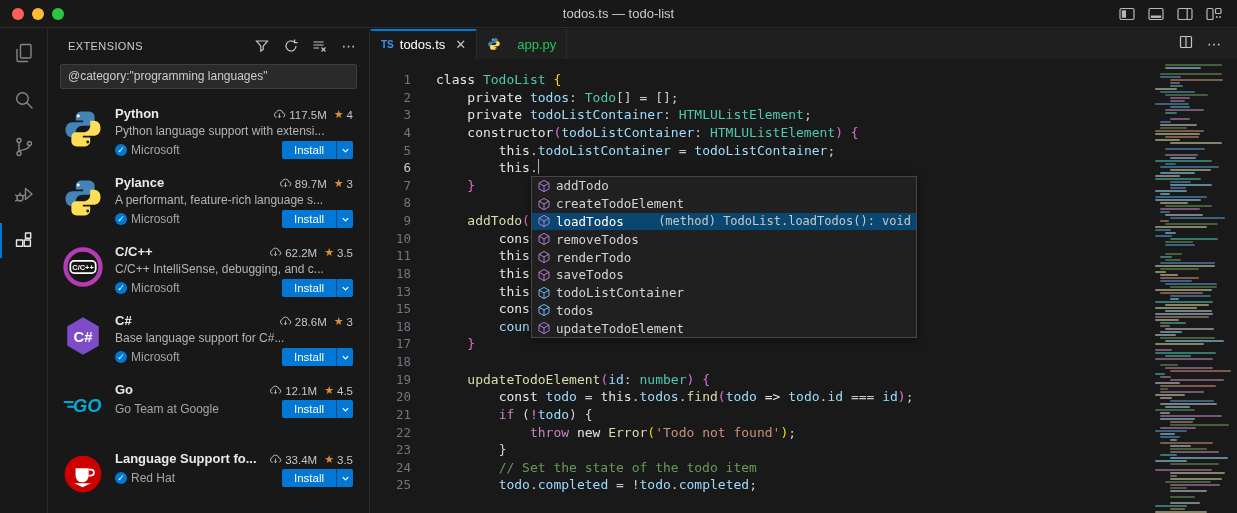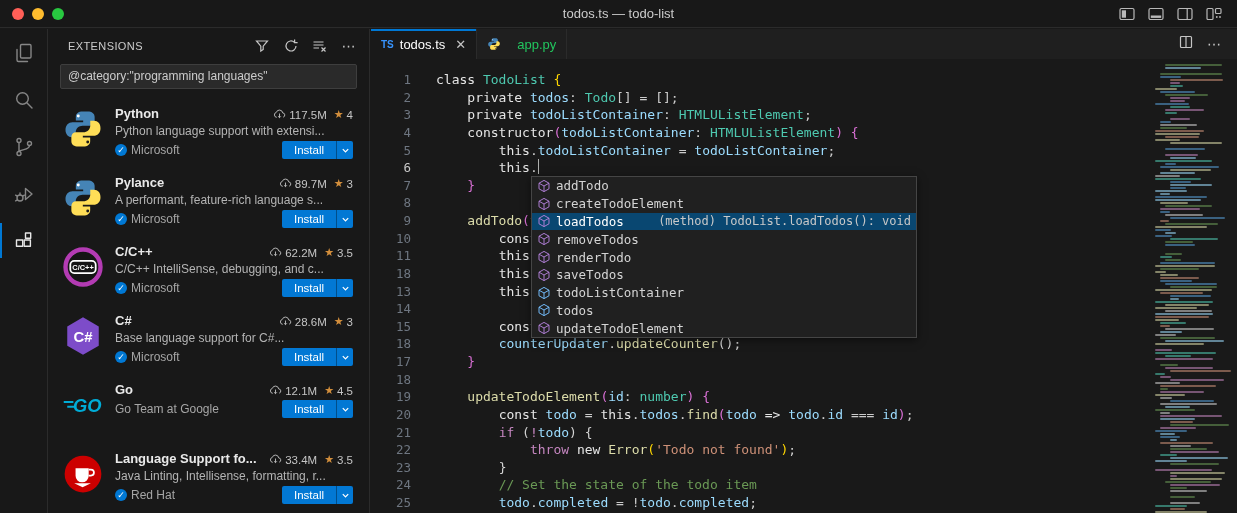--- a/index.html
+++ b/index.html
@@ -485,7 +485,6 @@
         <div class="code-line"><span class="ln">11</span><span class="ltext"><span class="tok-p">        </span><span class="tok-k">this</span><span class="tok-p">.</span></span></div>
         <div class="code-line"><span class="ln">18</span><span class="ltext"><span class="tok-p">        </span><span class="tok-k">this</span><span class="tok-p">.</span></span></div>
         <div class="code-line"><span class="ln">13</span><span class="ltext"><span class="tok-p">        </span><span class="tok-k">this</span><span class="tok-p">.</span></span></div>
-        <div class="code-line"><span class="ln">14</span><span class="ltext"></span></div>
         <div class="code-line"><span class="ln">15</span><span class="ltext"><span class="tok-p">        </span><span class="tok-k">const</span></span></div>
         <div class="code-line"><span class="ln">18</span><span class="ltext"><span class="tok-p">        </span><span class="tok-v">counterUpdater</span><span class="tok-p">.</span><span class="tok-f">updateCounter</span><span class="tok-b3">()</span><span class="tok-p">;</span></span></div>
         <div class="code-line"><span class="ln">17</span><span class="ltext"><span class="tok-p">    </span><span class="tok-b2">}</span></span></div>

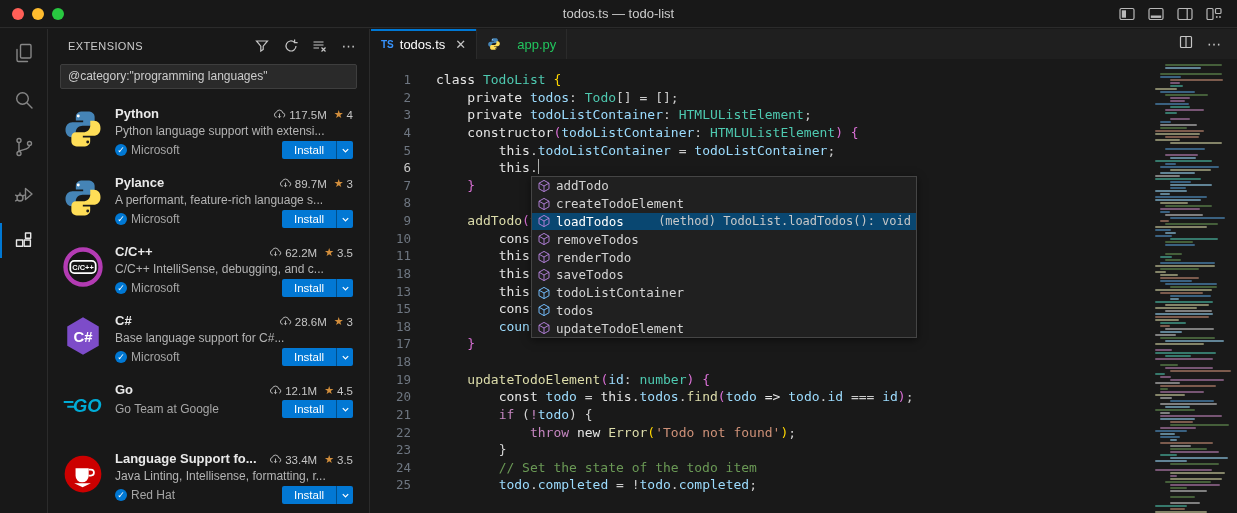--- a/index.html
+++ b/index.html
@@ -424,7 +424,6 @@
               <span>3.5</span>
             </span>
           </span>
-          <span class="ext-desc" style="display:block">Java Linting, Intellisense, formatting, r...</span>
           <span class="ext-r3">
             <span class="ext-pub">
               <span class="verified">✓</span>

